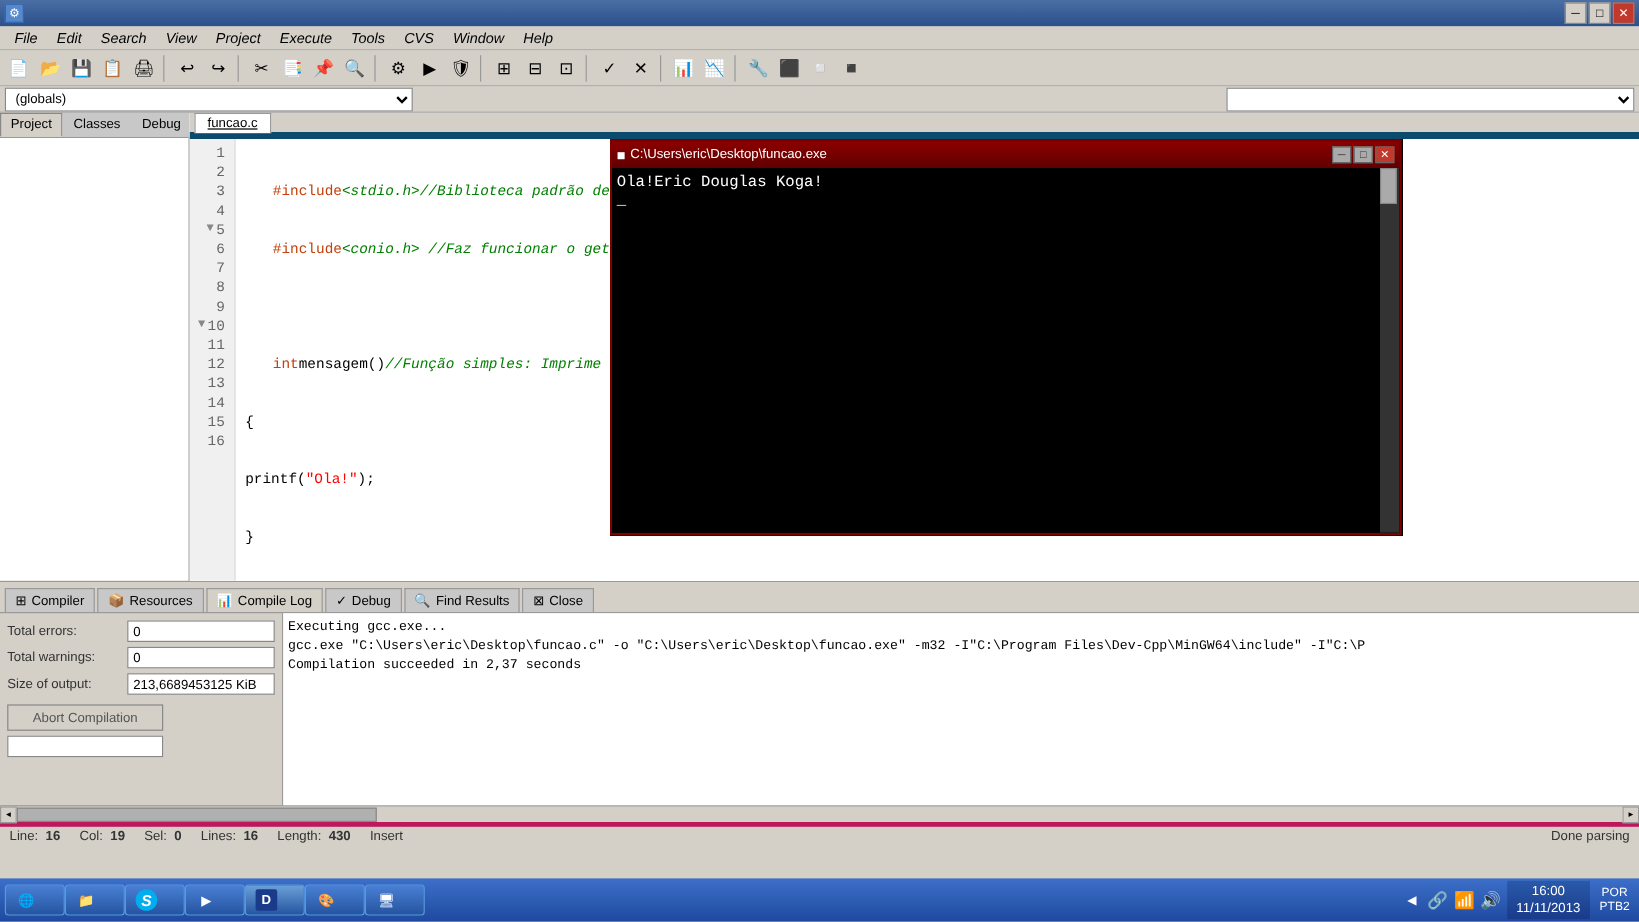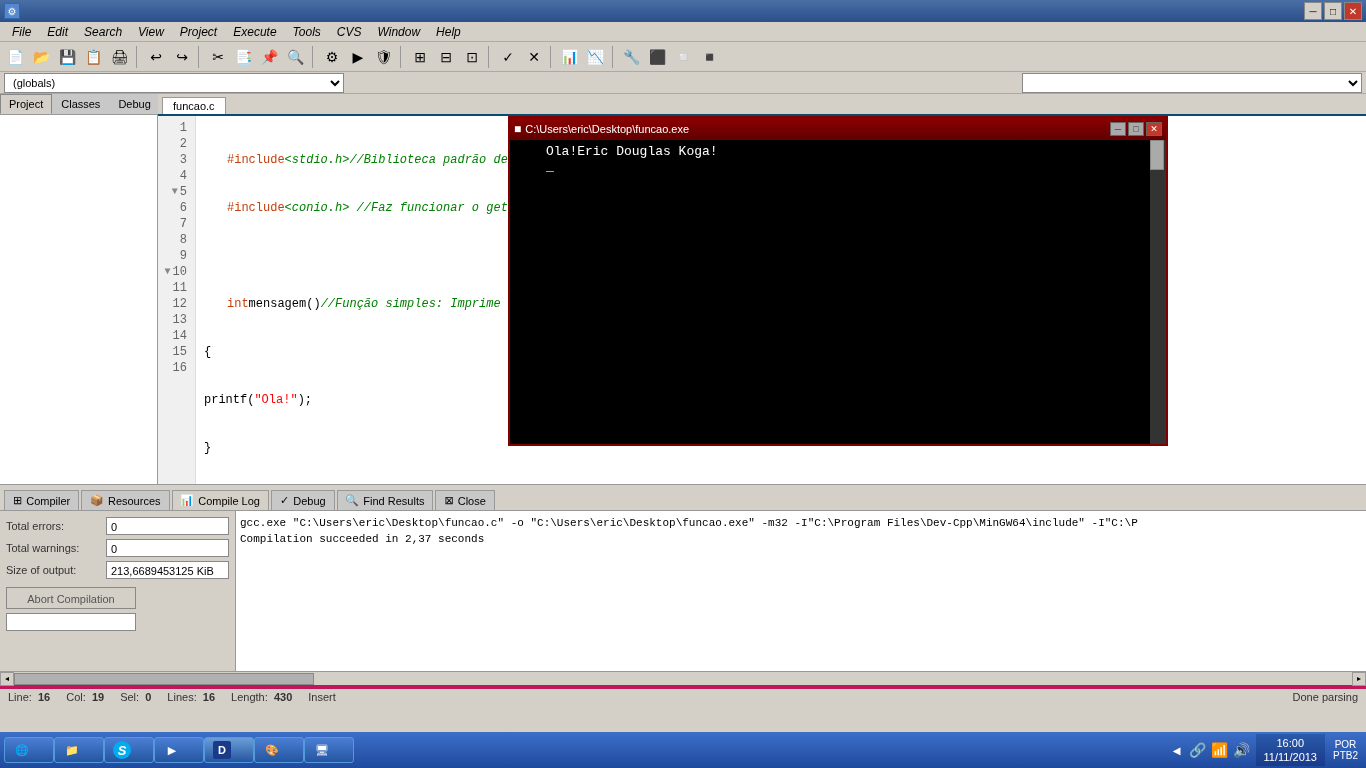--- a/index.html
+++ b/index.html
@@ -129,9 +129,10 @@
       background: #d4d0c8;
       height: 22px;
       display: flex;
-      align-items: flex-end;
-      padding: 0 4px;
-      border-bottom: 2px solid #0c4a6e;
+      align-items: center;
+      padding: 0 4px;
+      border-bottom: 6px solid #0c4a6e;
+      text-decoration: underline;
     }
     .file-tab {
       padding: 2px 10px;

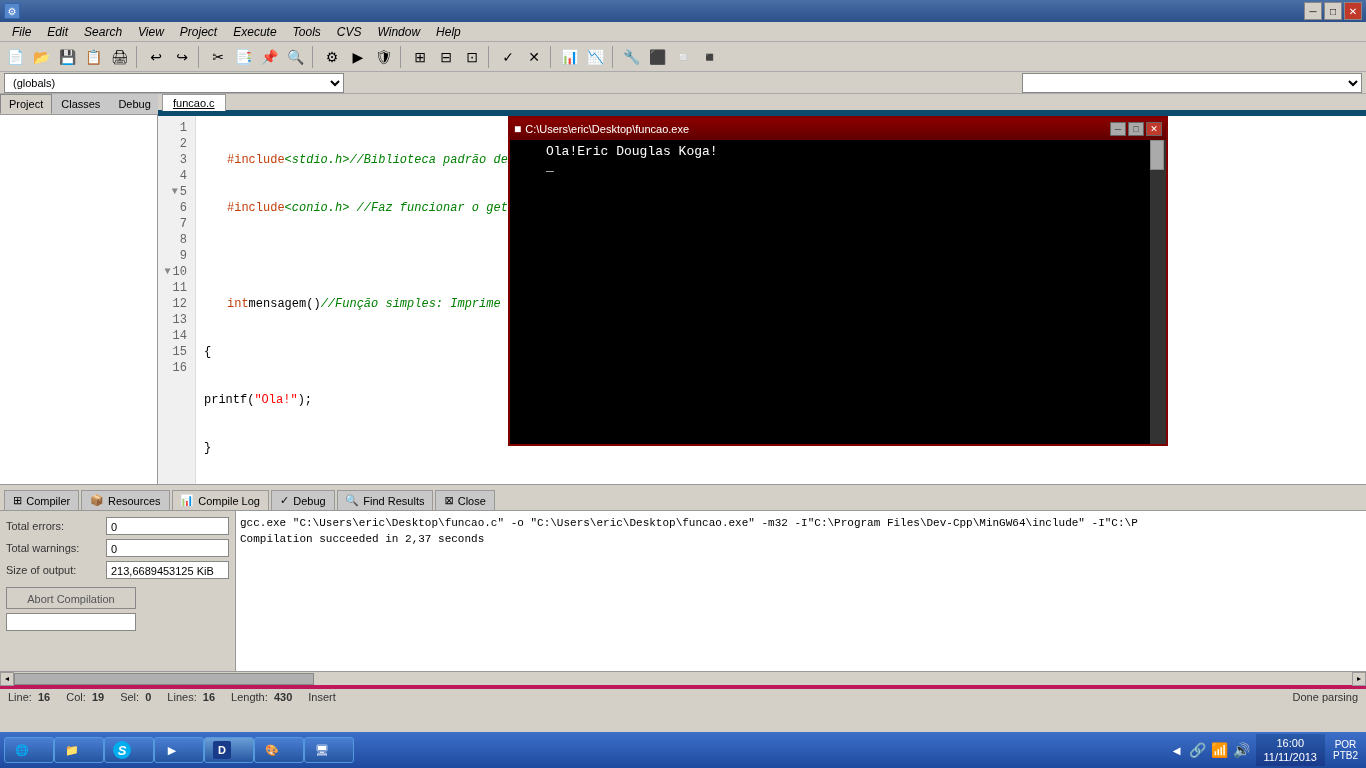--- a/index.html
+++ b/index.html
@@ -562,7 +562,7 @@
         </div>
         <div class="console-body">
           <div style="position:absolute; left:4px; top:4px; right:16px;">
-            <div style="white-space:pre; color:white; font-family:'Courier New',monospace; font-size:13px;margin-left:32px;">Ola!Eric Douglas Koga!
+            <div style="white-space:pre; color:white; font-family:'Courier New',monospace; font-size:13px;">Ola!Eric Douglas Koga!
 _</div>
           </div>
           <div class="console-scrollbar">

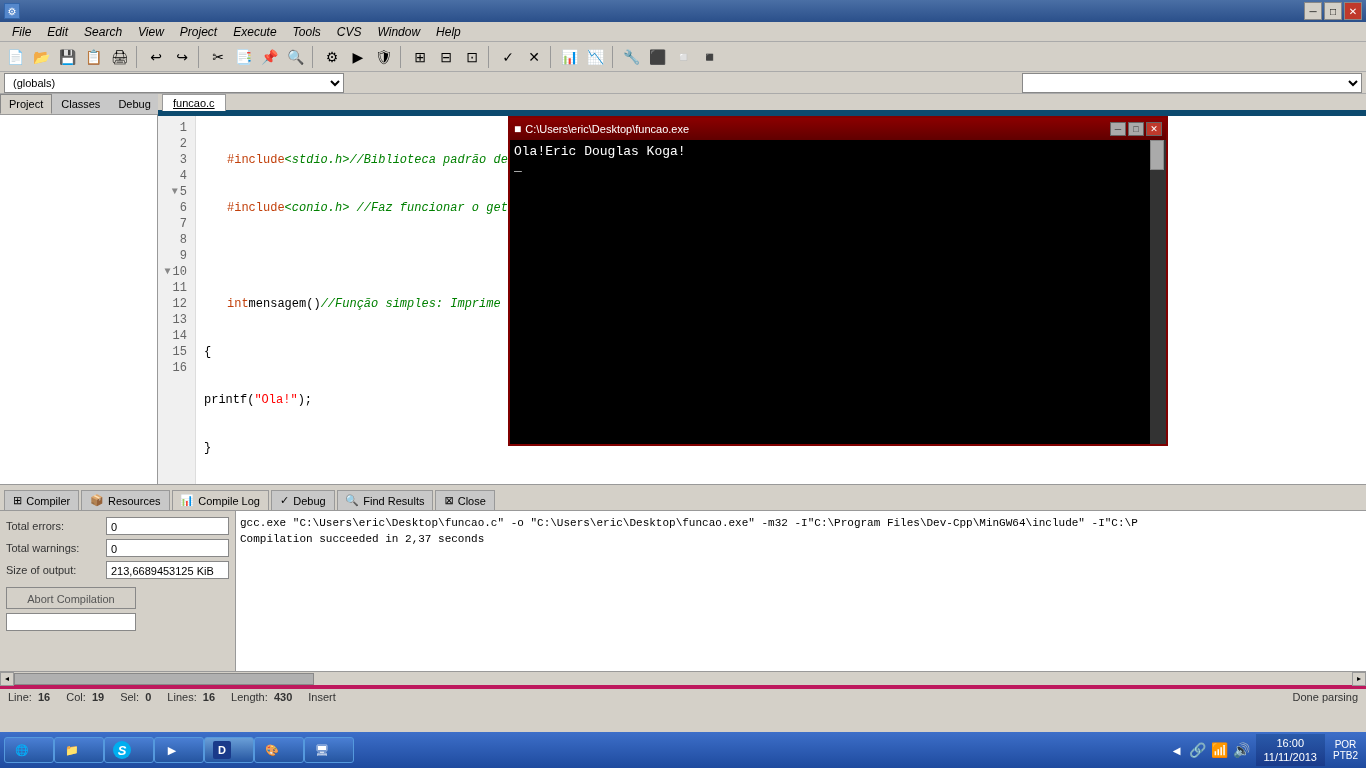--- a/index.html
+++ b/index.html
@@ -621,6 +621,7 @@
     </div>
 
     <div class="bottom-right">
+      <div class="log-line">Executing gcc.exe...</div>
       <div class="log-line">gcc.exe "C:\Users\eric\Desktop\funcao.c" -o "C:\Users\eric\Desktop\funcao.exe" -m32   -I"C:\Program Files\Dev-Cpp\MinGW64\include" -I"C:\P</div>
       <div class="log-line">Compilation succeeded in 2,37 seconds</div>
     </div>

